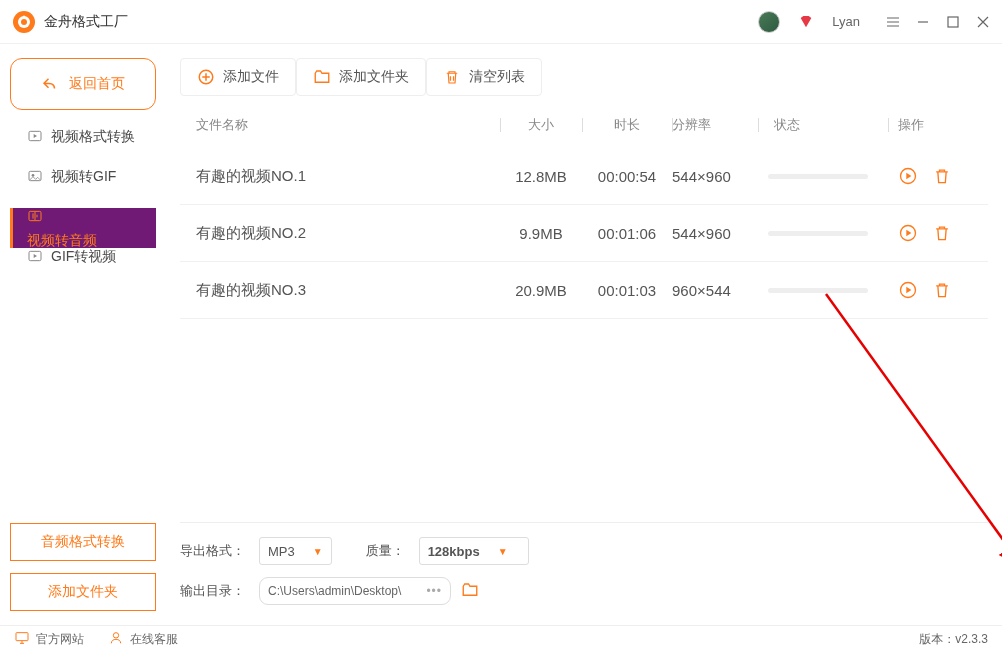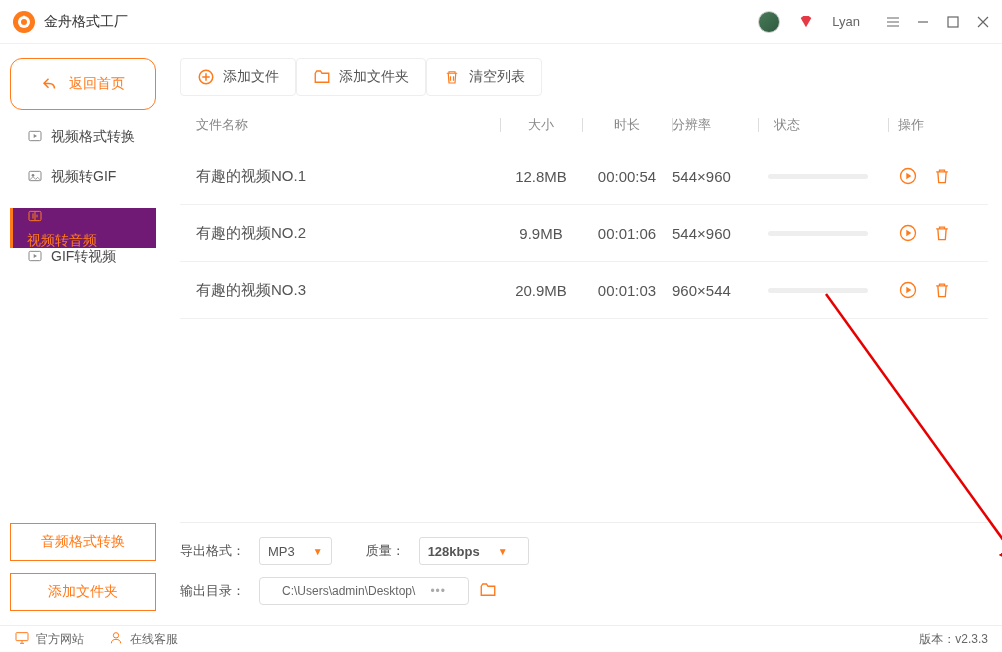--- a/index.html
+++ b/index.html
@@ -57,7 +57,7 @@
 .setting-row { display: flex; align-items: center; gap: 14px; font-size: 13px; color: #555; margin-bottom: 12px; }
 .select-box { border: 1px solid #ddd; border-radius: 3px; height: 28px; padding: 0 8px; display: flex; align-items: center; gap: 18px; cursor: pointer; }
 .select-box .caret { color: #ff7a1a; font-size: 10px; }
-.path-box { border: 1px solid #ddd; border-radius: 4px; height: 28px; padding: 0 22px; display: flex; align-items: center; width: 210px; font-size: 12px; color: #666; overflow: hidden; white-space: nowrap; }
+.path-box { border: 1px solid #ddd; border-radius: 9px; height: 28px; padding: 0 8px; display: flex; align-items: center; width: 192px; font-size: 12px; color: #666; overflow: hidden; white-space: nowrap; }
 .folder-btn { color: #ff7a1a; cursor: pointer; margin-left: -4px; }
 .start-btn { position: absolute; right: 0; top: 14px; width: 140px; height: 52px; background: #ff6a00; color: #fff; border-radius: 3px; display: flex; align-items: center; justify-content: center; font-size: 16px; cursor: pointer; }
 

